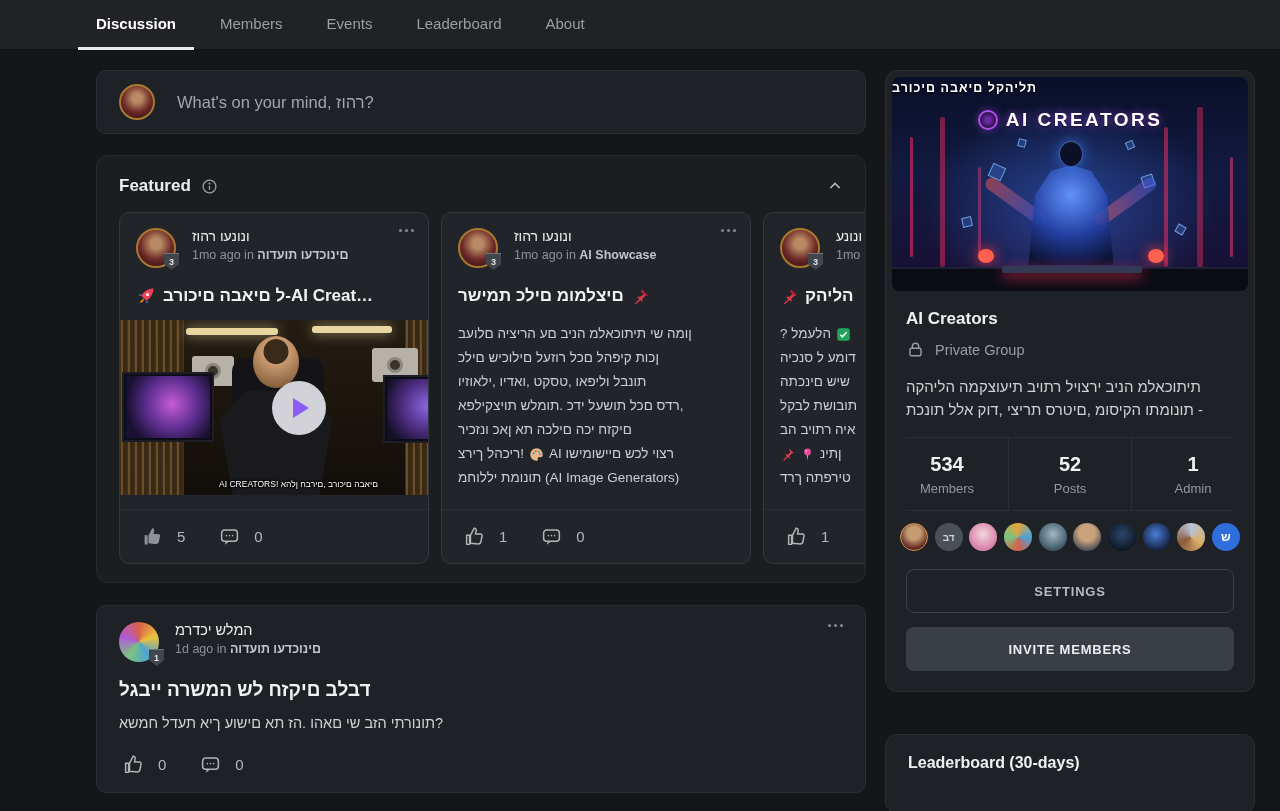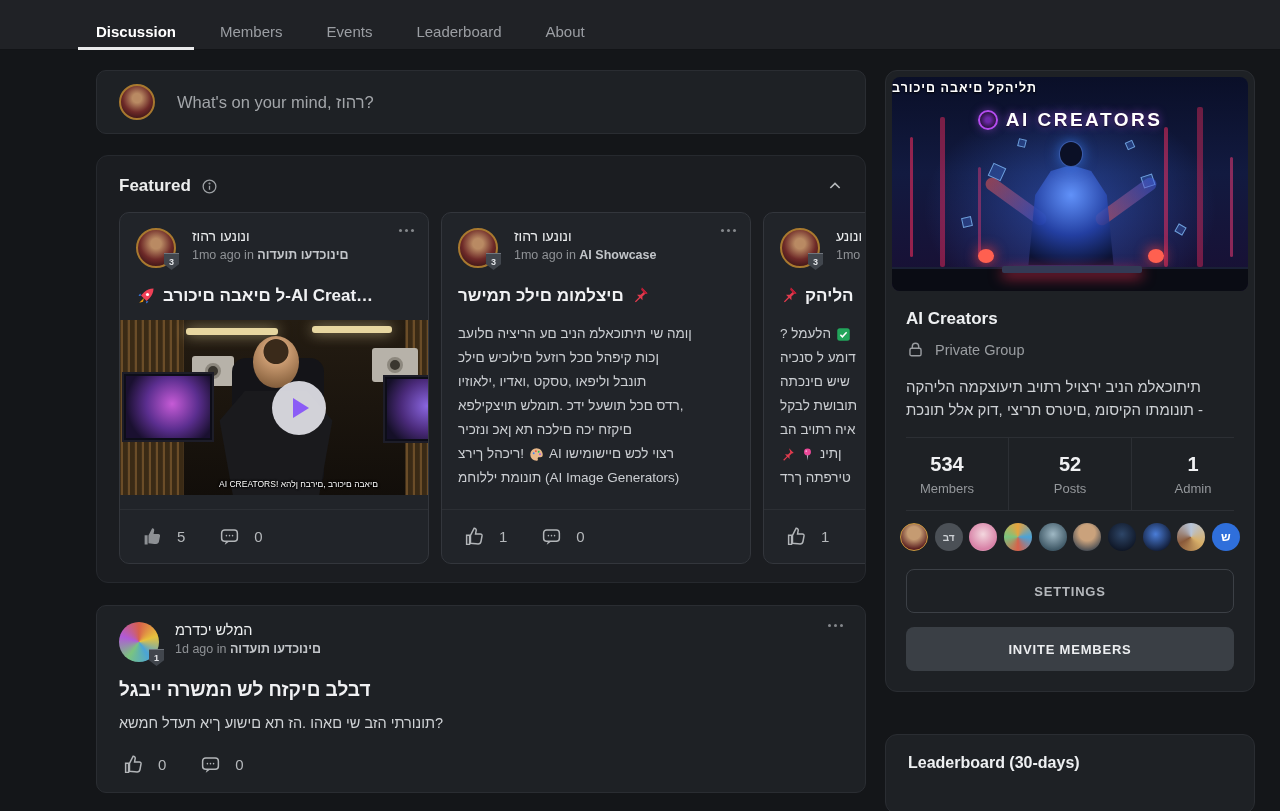--- a/index.html
+++ b/index.html
@@ -7,7 +7,7 @@
 body{background:#141619;font-family:"Liberation Sans","DejaVu Sans",sans-serif;color:#e8eaec;position:relative}
 
 .tabbar{position:absolute;left:0;top:0;width:1280px;height:50px;background:#202226;border-bottom:1px solid #121417;display:flex;padding-left:78px}
-.tab{height:50px;line-height:47px;padding:8px 18px;margin-right:8px;font-size:15px;color:#9b9ea3;cursor:pointer;white-space:nowrap}
+.tab{height:50px;line-height:47px;padding:0 18px;margin-right:8px;font-size:15px;color:#9b9ea3;cursor:pointer;white-space:nowrap}
 .tab.active{color:#fff;font-weight:bold;border-bottom:3px solid #e9eaeb}
 
 .main{position:absolute;left:96px;top:0;width:770px}

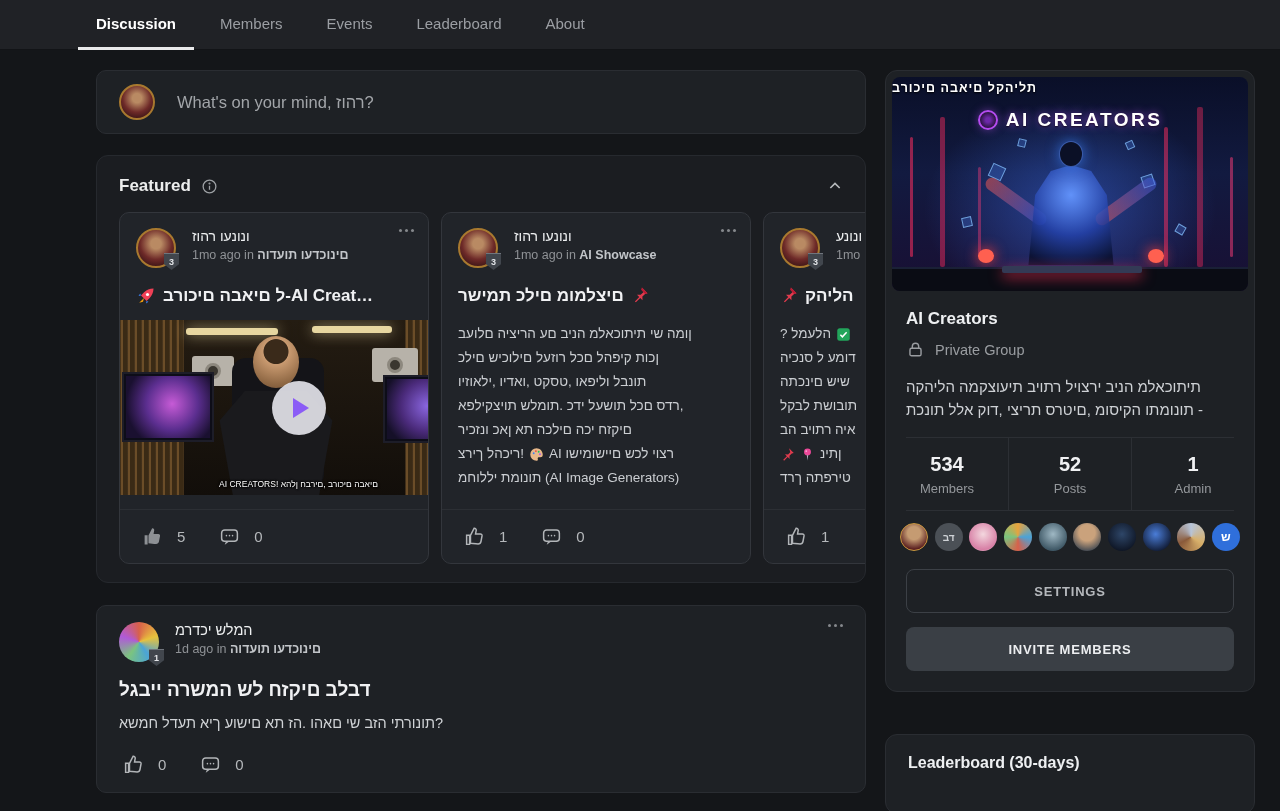--- a/index.html
+++ b/index.html
@@ -36,7 +36,7 @@
 .sub b{color:#c2c5c9}
 .kebab{position:absolute;right:14px;top:16px;display:flex;gap:3px;cursor:pointer}
 .kebab i{width:3px;height:3px;border-radius:50%;background:#85888c}
-.ptitle{margin:18px 16px 0;font-size:17px;font-weight:bold;color:#f0f1f3;white-space:nowrap;overflow:hidden;display:flex;align-items:flex-start;gap:7px}
+.ptitle{margin:18px 16px 0;font-size:17px;font-weight:bold;color:#f0f1f3;white-space:nowrap;overflow:hidden;display:flex;align-items:flex-end;gap:7px}
 .pbody{margin:16px 16px 0;font-size:13.5px;line-height:24px;color:#cbced2}
 .pbody div{white-space:nowrap;overflow:hidden}
 .seg{display:flex;align-items:center;gap:5px;white-space:nowrap}

